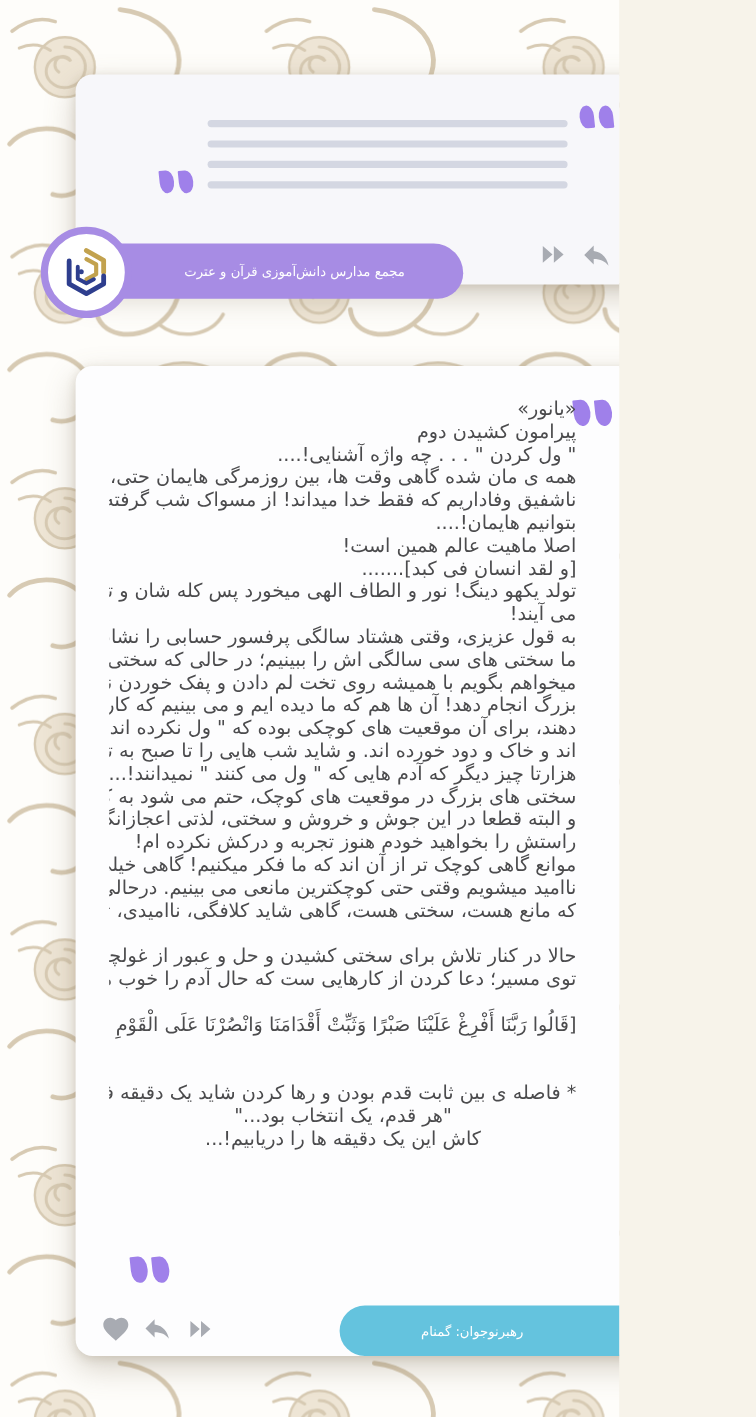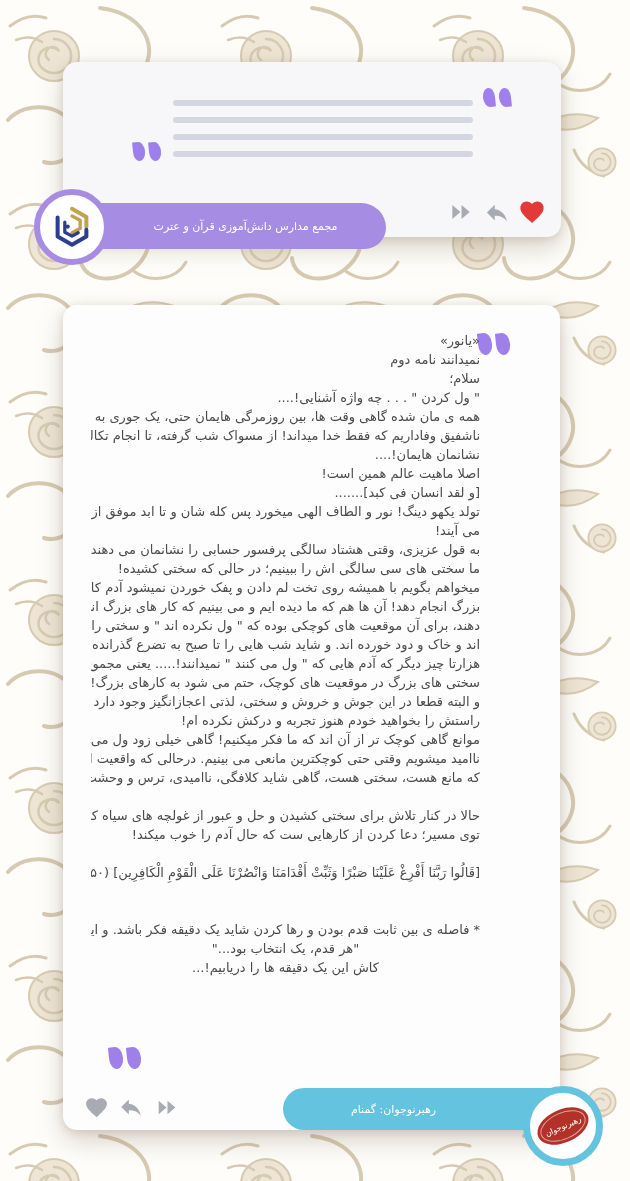--- a/index.html
+++ b/index.html
@@ -5,7 +5,7 @@
   * { margin:0; padding:0; box-sizing:border-box; }
   html,body { width:630px; }
   body { font-family:"DejaVu Sans", sans-serif; background:#f7f3ea; }
-  .canvas { position:relative; width:630px; height:1181px; overflow:hidden; }
+  .canvas { position:relative; width:516px; height:1181px; overflow:hidden; }
   .bg-svg { position:absolute; inset:0; z-index:0; }
 
   .card {

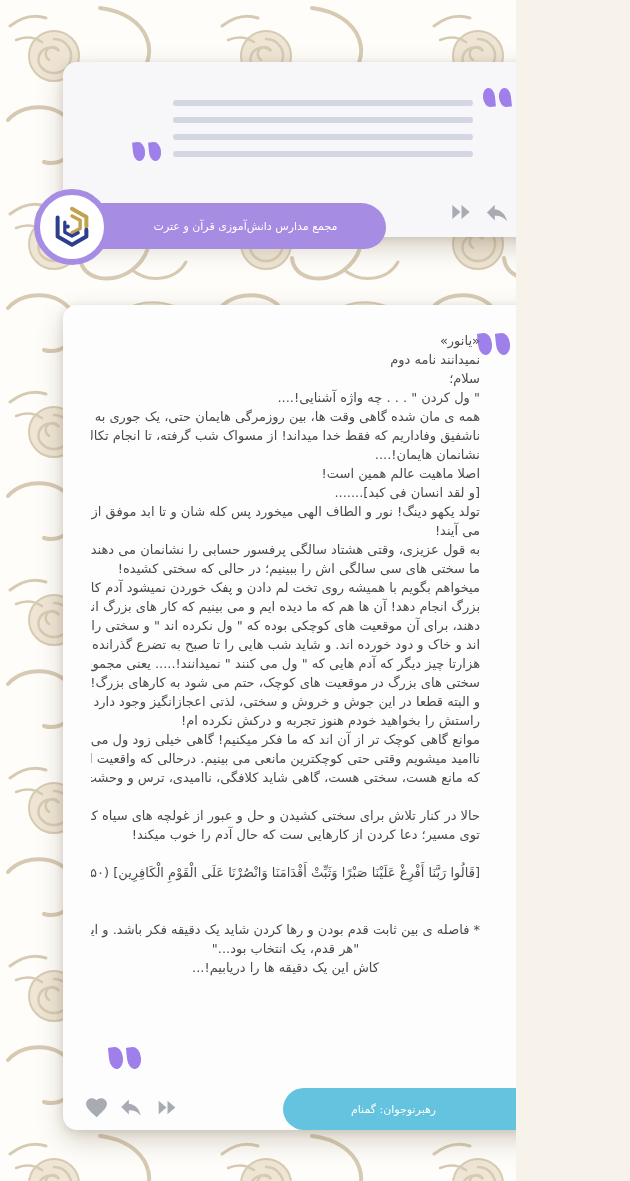--- a/index.html
+++ b/index.html
@@ -52,7 +52,7 @@
 
   
   .letter-text { position:absolute; top:26px; left:28px; right:80px; bottom:90px;
-                 direction:rtl; overflow:hidden; font-size:13px; color:var(--text); }
+                 direction:rtl; overflow:hidden; font-size:16px; color:var(--text); }
   .tline { line-height:19px; min-height:19px; white-space:nowrap; text-align:right; }
   .tline.center { text-align:center; }
   .tline.blank { height:19px; }

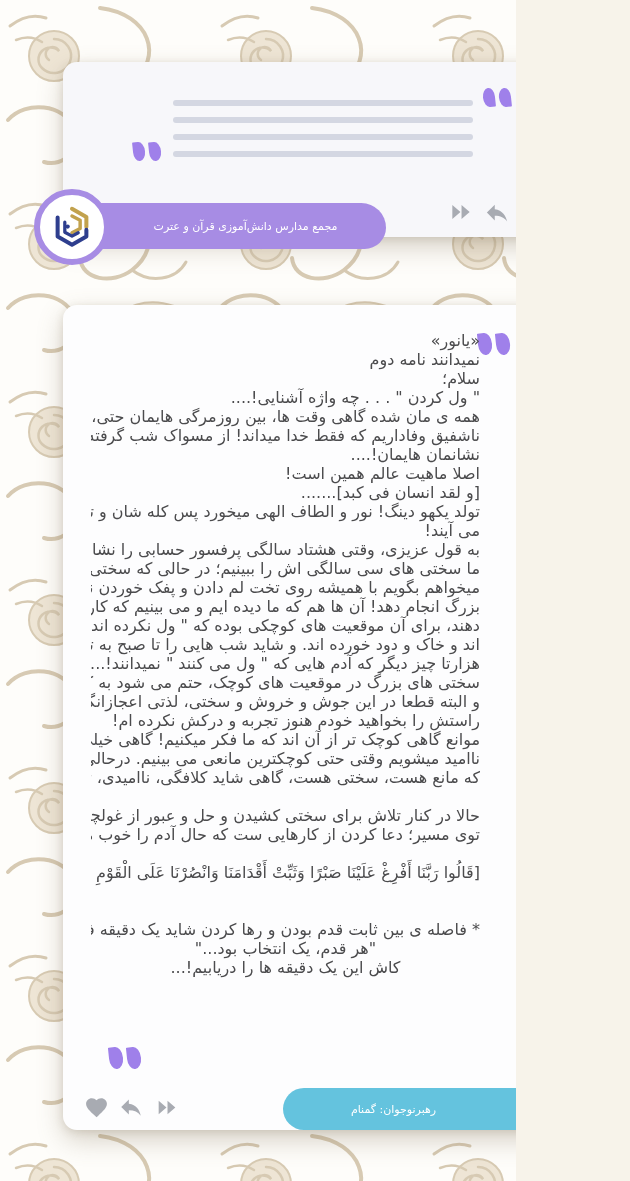--- a/index.html
+++ b/index.html
@@ -146,7 +146,7 @@
     <div class="letter-text">
 
     <div class="tline">«یانور»</div>
-        <div class="tline">نمیدانند نامه دوم</div>
+        <div class="tline">پیرامون کشیدن دوم</div>
         <div class="tline">سلام؛</div>
         <div class="tline">" ول کردن " . . . چه واژه آشنایی!....</div>
         <div class="tline">همه ی مان شده گاهی وقت ها، بین روزمرگی هایمان حتی، یک جوری به این رفیق</div>

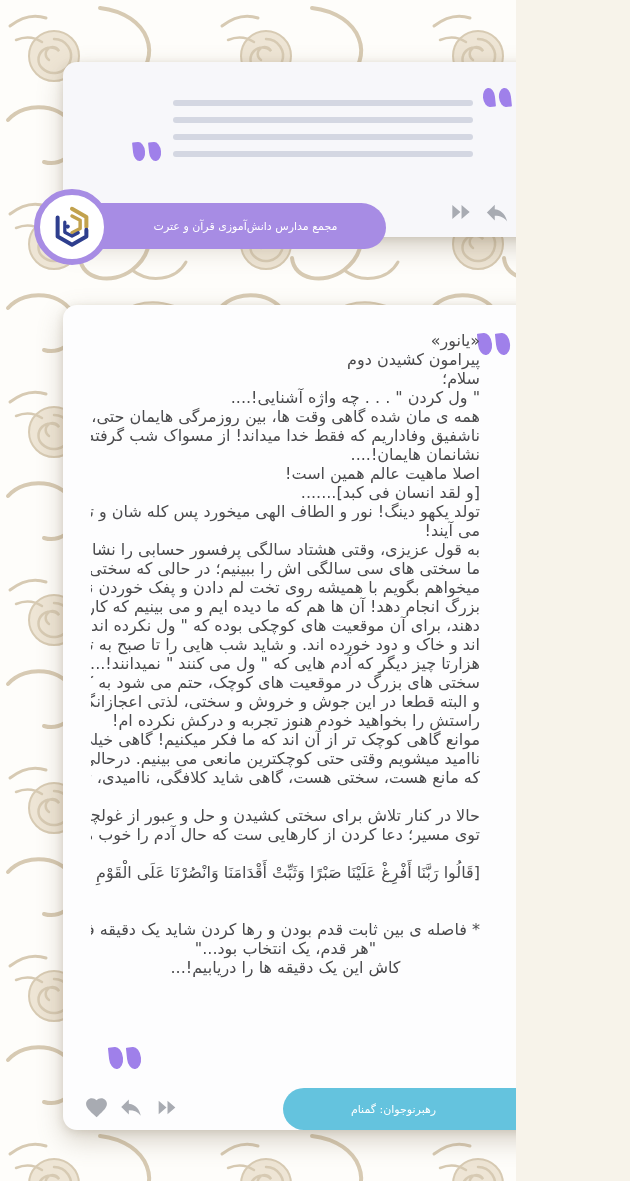--- a/index.html
+++ b/index.html
@@ -147,7 +147,6 @@
 
     <div class="tline">«یانور»</div>
         <div class="tline">پیرامون کشیدن دوم</div>
-        <div class="tline">سلام؛</div>
         <div class="tline">" ول کردن " . . . چه واژه آشنایی!....</div>
         <div class="tline">همه ی مان شده گاهی وقت ها، بین روزمرگی هایمان حتی، یک جوری به این رفیق</div>
         <div class="tline">ناشفیق وفاداریم که فقط خدا میداند! از مسواک شب گرفته، تا انجام تکالیف و</div>

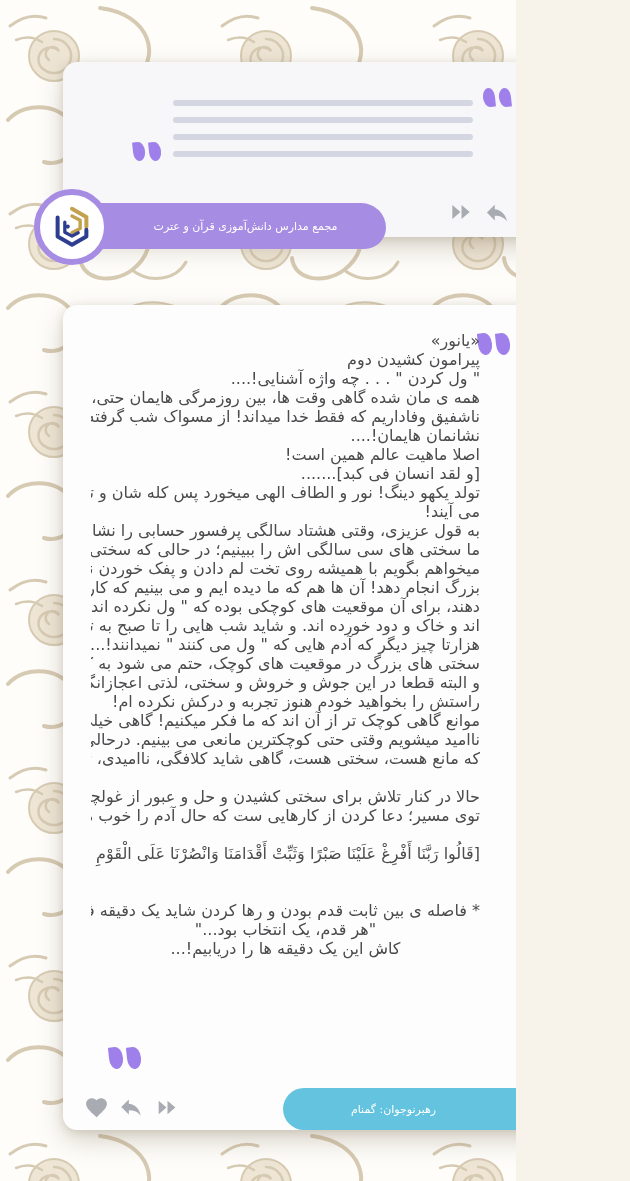--- a/index.html
+++ b/index.html
@@ -150,7 +150,7 @@
         <div class="tline">" ول کردن " . . . چه واژه آشنایی!....</div>
         <div class="tline">همه ی مان شده گاهی وقت ها، بین روزمرگی هایمان حتی، یک جوری به این رفیق</div>
         <div class="tline">ناشفیق وفاداریم که فقط خدا میداند! از مسواک شب گرفته، تا انجام تکالیف و</div>
-        <div class="tline">نشانمان هایمان!....</div>
+        <div class="tline">بتوانیم هایمان!....</div>
         <div class="tline">اصلا ماهیت عالم همین است!</div>
         <div class="tline">[و لقد انسان فی کبد].......</div>
         <div class="tline">تولد یکهو دینگ! نور و الطاف الهی میخورد پس کله شان و تا ابد موفق از آب در</div>

